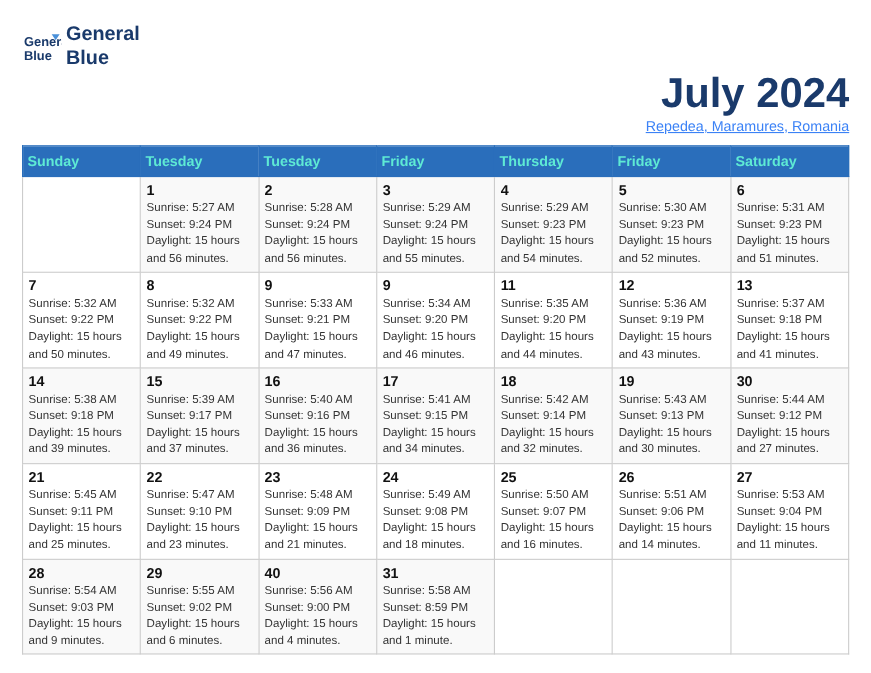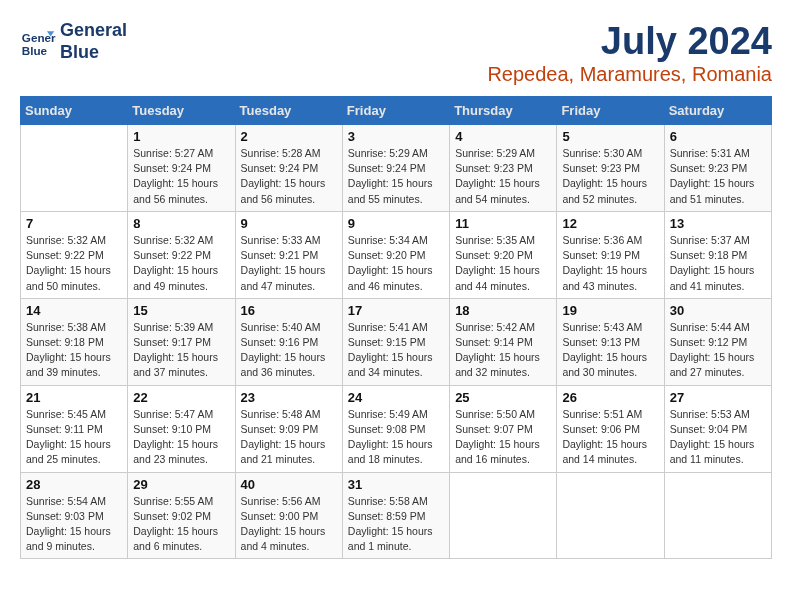--- a/index.html
+++ b/index.html
@@ -38,6 +38,7 @@
       font-size: 38px;
       font-weight: bold;
       color: #1a3a6b;
+      margin-top: 44px;
     }
     .location {
       font-size: 20px;

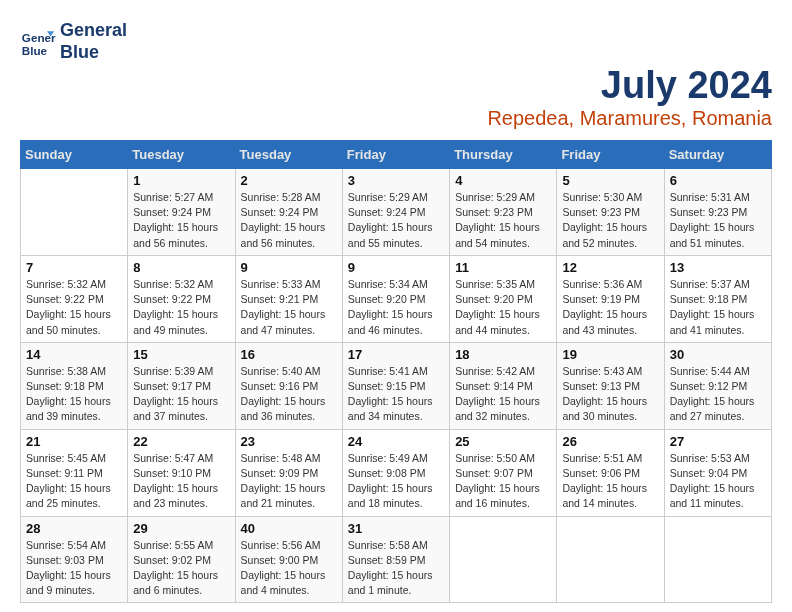--- a/index.html
+++ b/index.html
@@ -41,8 +41,9 @@
       margin-top: 44px;
     }
     .location {
-      font-size: 20px;
-      color: #c2410c;
+      font-size: 13px;
+      color: #3b82f6;
+      text-decoration: underline;
     }
     table {
       width: 100%;

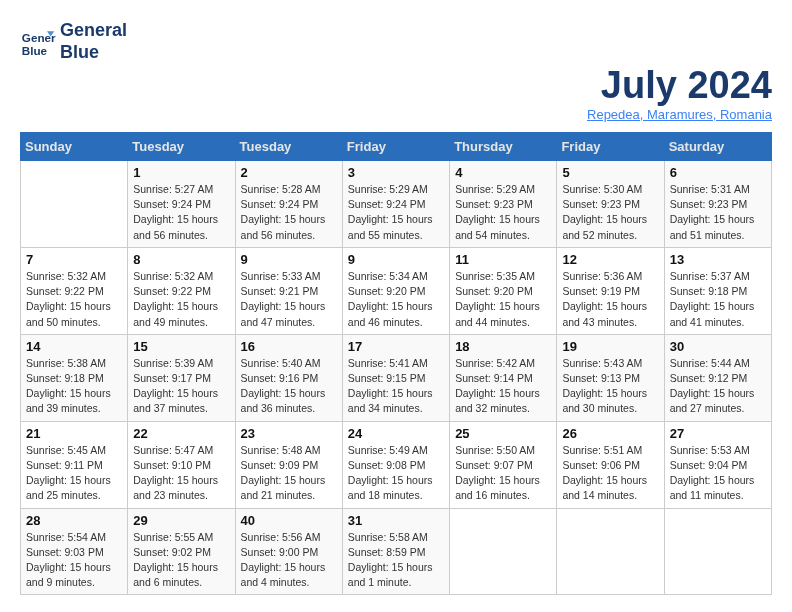--- a/index.html
+++ b/index.html
@@ -52,7 +52,7 @@
     }
     thead tr th {
       background-color: #2a6ebb;
-      color: #e5e5e5;
+      color: #5eead4;
       padding: 6px 4px;
       text-align: left;
       font-size: 13px;

